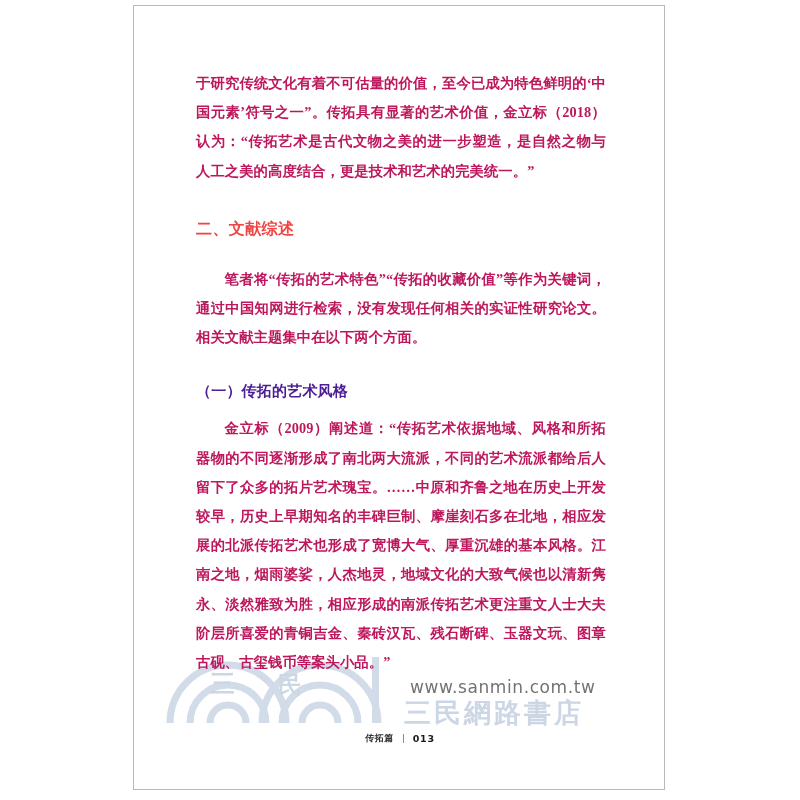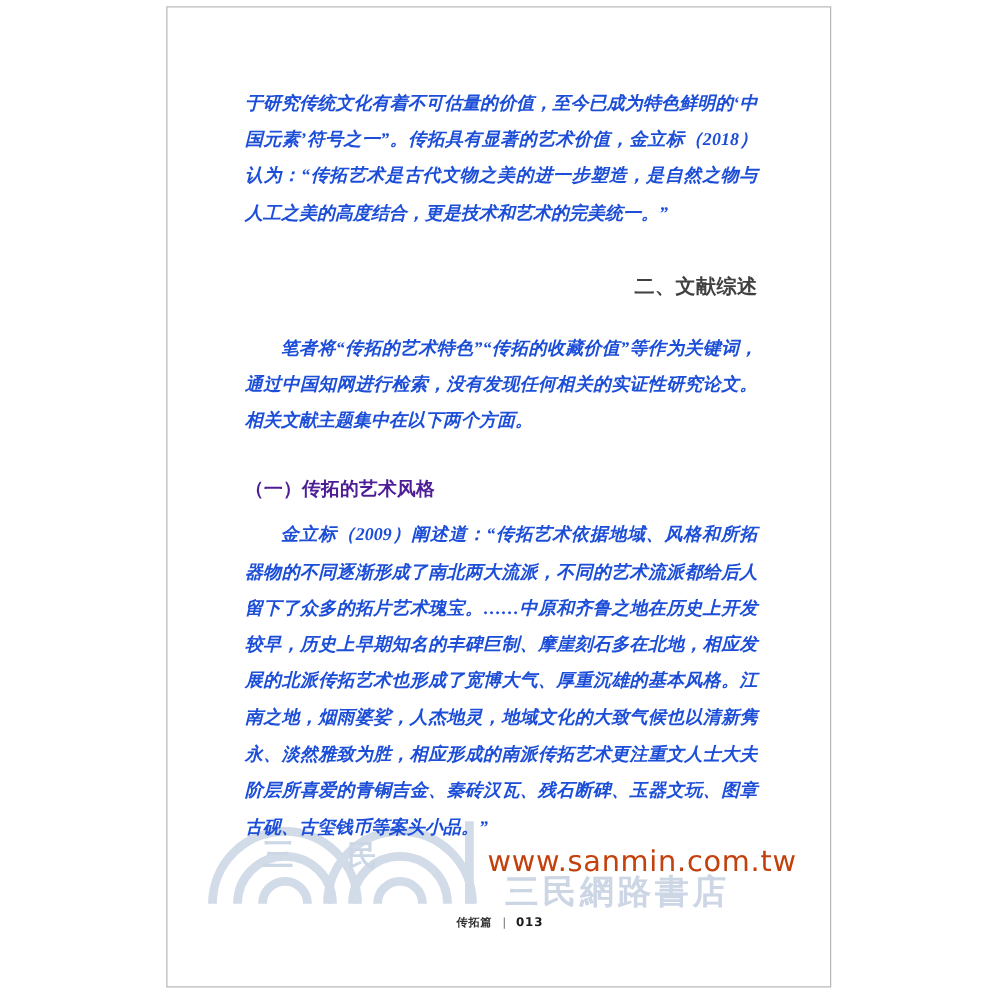--- a/index.html
+++ b/index.html
@@ -80,13 +80,12 @@
     margin: 0;
     font-size: 14.3px;
     line-height: 29.2px;
-    color: #1d4ed8;
+    color: #be185d;
     text-align: justify;
     text-justify: inter-ideograph;
     letter-spacing: 0.1px;
     font-family: "Liberation Serif", "DejaVu Serif", serif;
     font-weight: 600;
-    font-style: italic;
   }
   .para.indent { text-indent: 2em; }
 

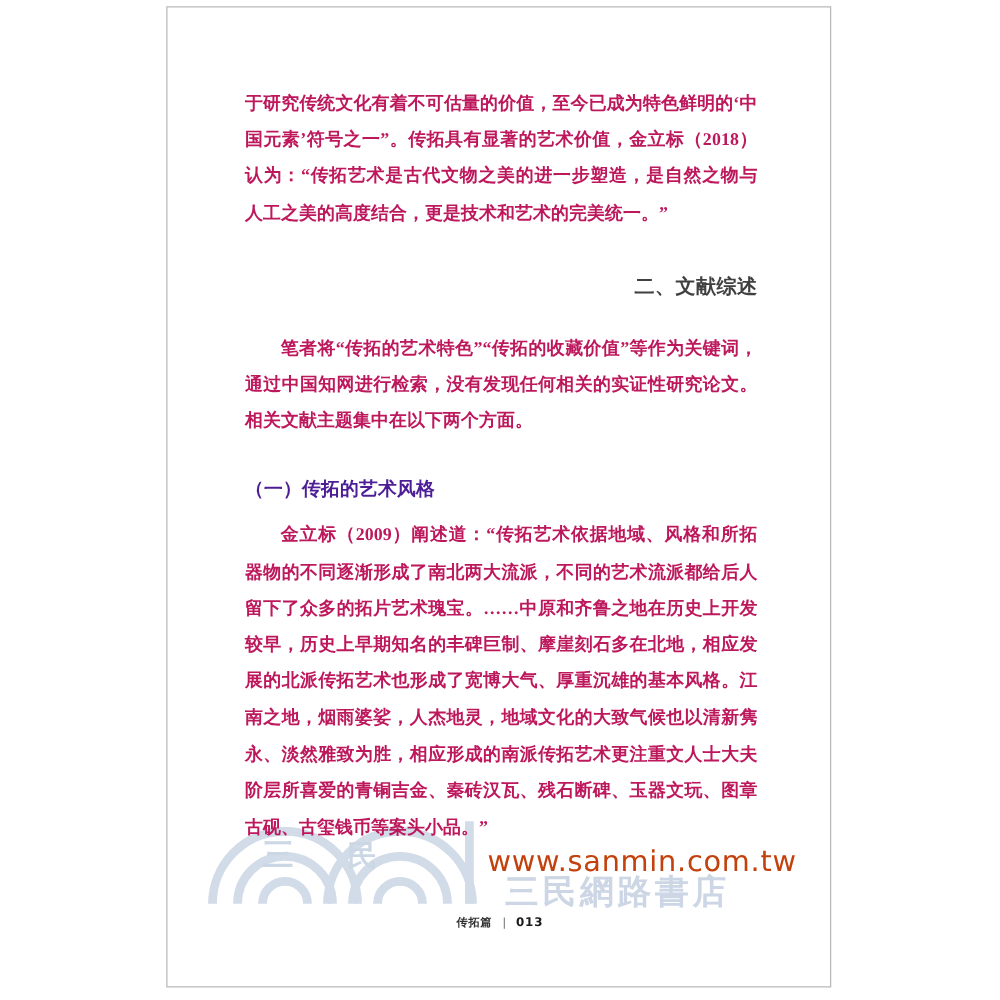--- a/index.html
+++ b/index.html
@@ -100,10 +100,9 @@
     font-family: "DejaVu Sans", "Liberation Sans", sans-serif;
     font-size: 16px;
     font-weight: 700;
-    color: #404040;
+    color: #ef4444;
     letter-spacing: 0.4px;
     line-height: 20px;
-    text-align: right;
   }
   h3.subsection-heading {
     margin: 0;

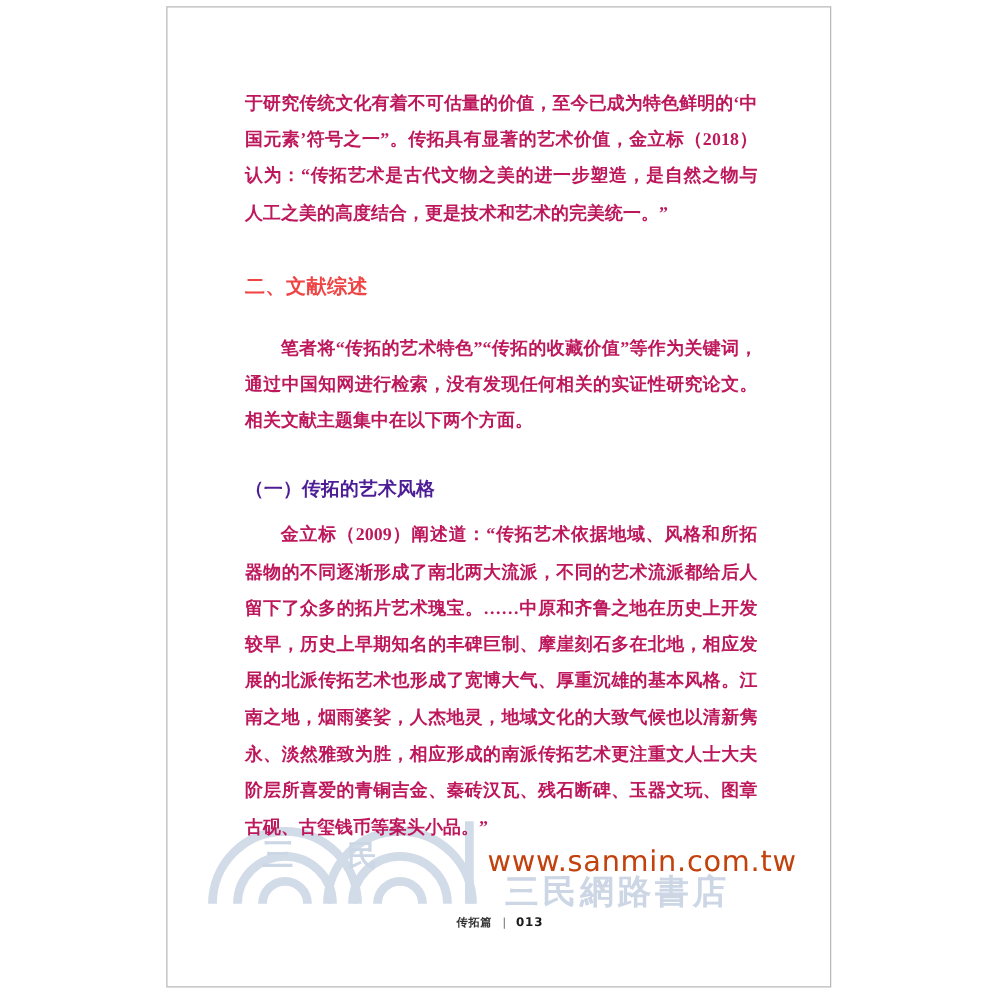--- a/index.html
+++ b/index.html
@@ -41,12 +41,12 @@
   #watermark svg { display: block; }
   .wm-url {
     position: absolute;
-    left: 256px;
+    left: 276px;
     top: 26px;
     font-family: "DejaVu Sans", "Liberation Sans", sans-serif;
-    font-size: 23px;
+    font-size: 17px;
     letter-spacing: 0.6px;
-    color: #c2410c;
+    color: #737373;
     white-space: nowrap;
   }
   .wm-cjk {

